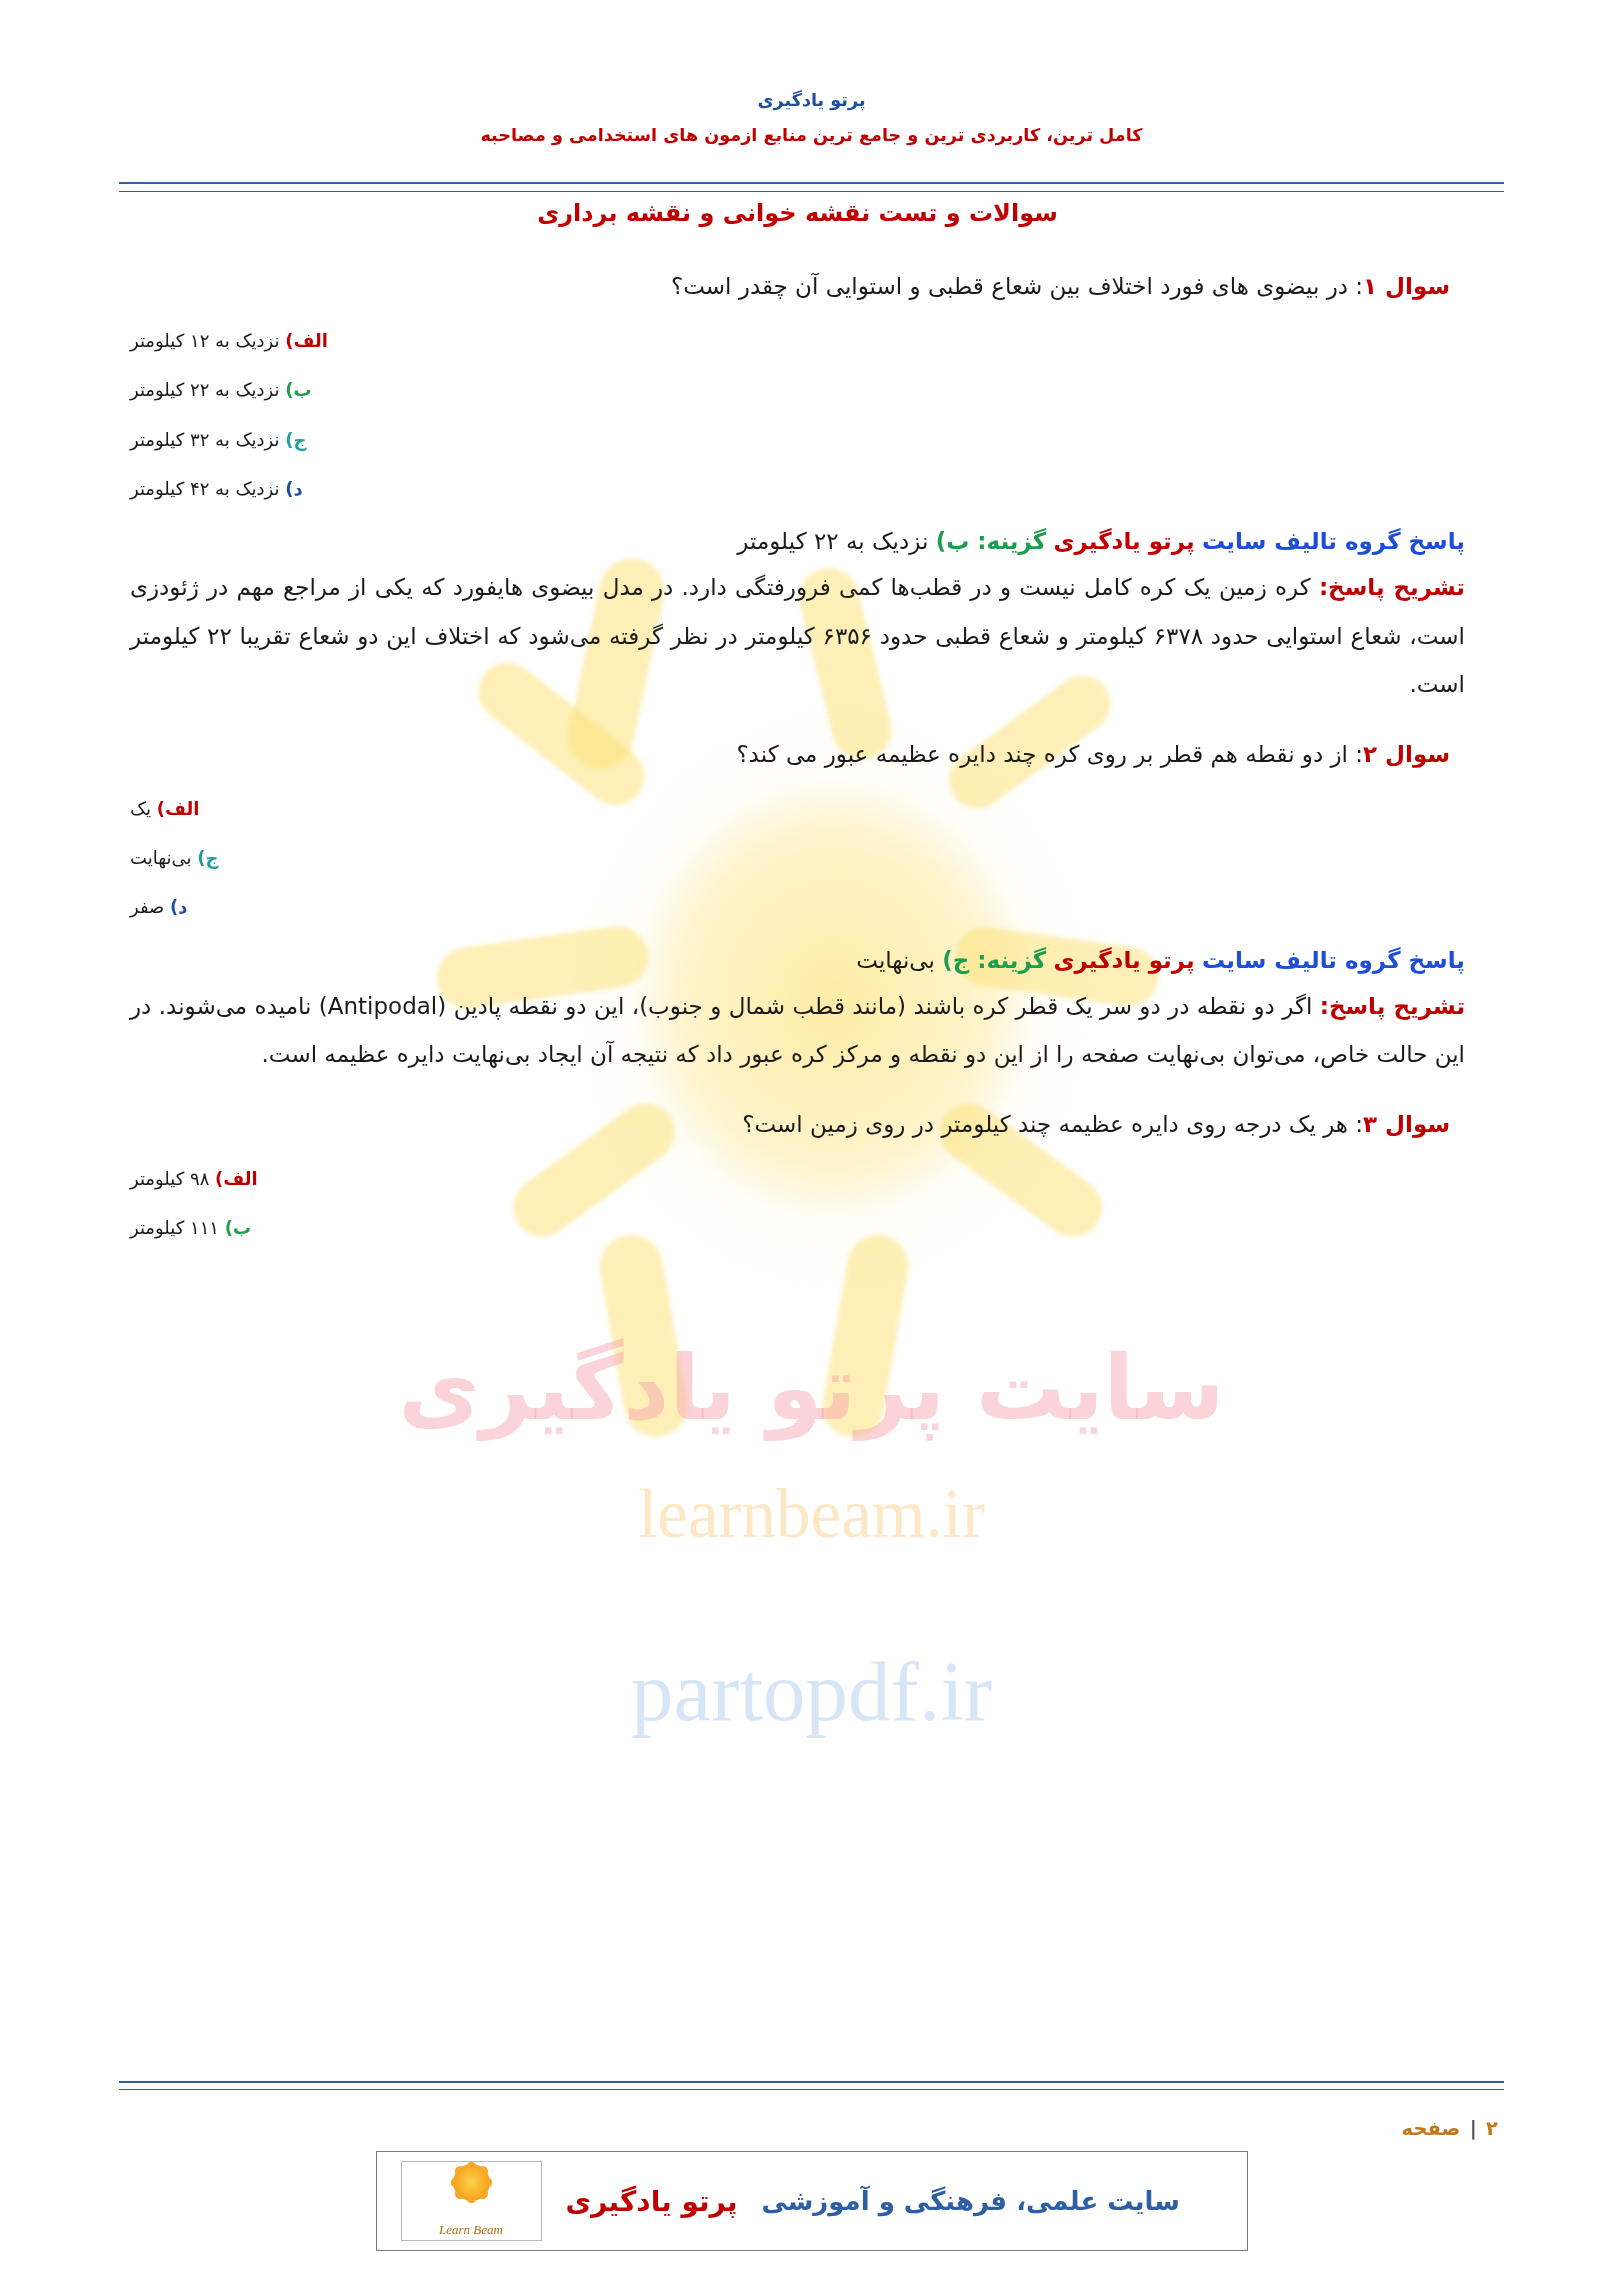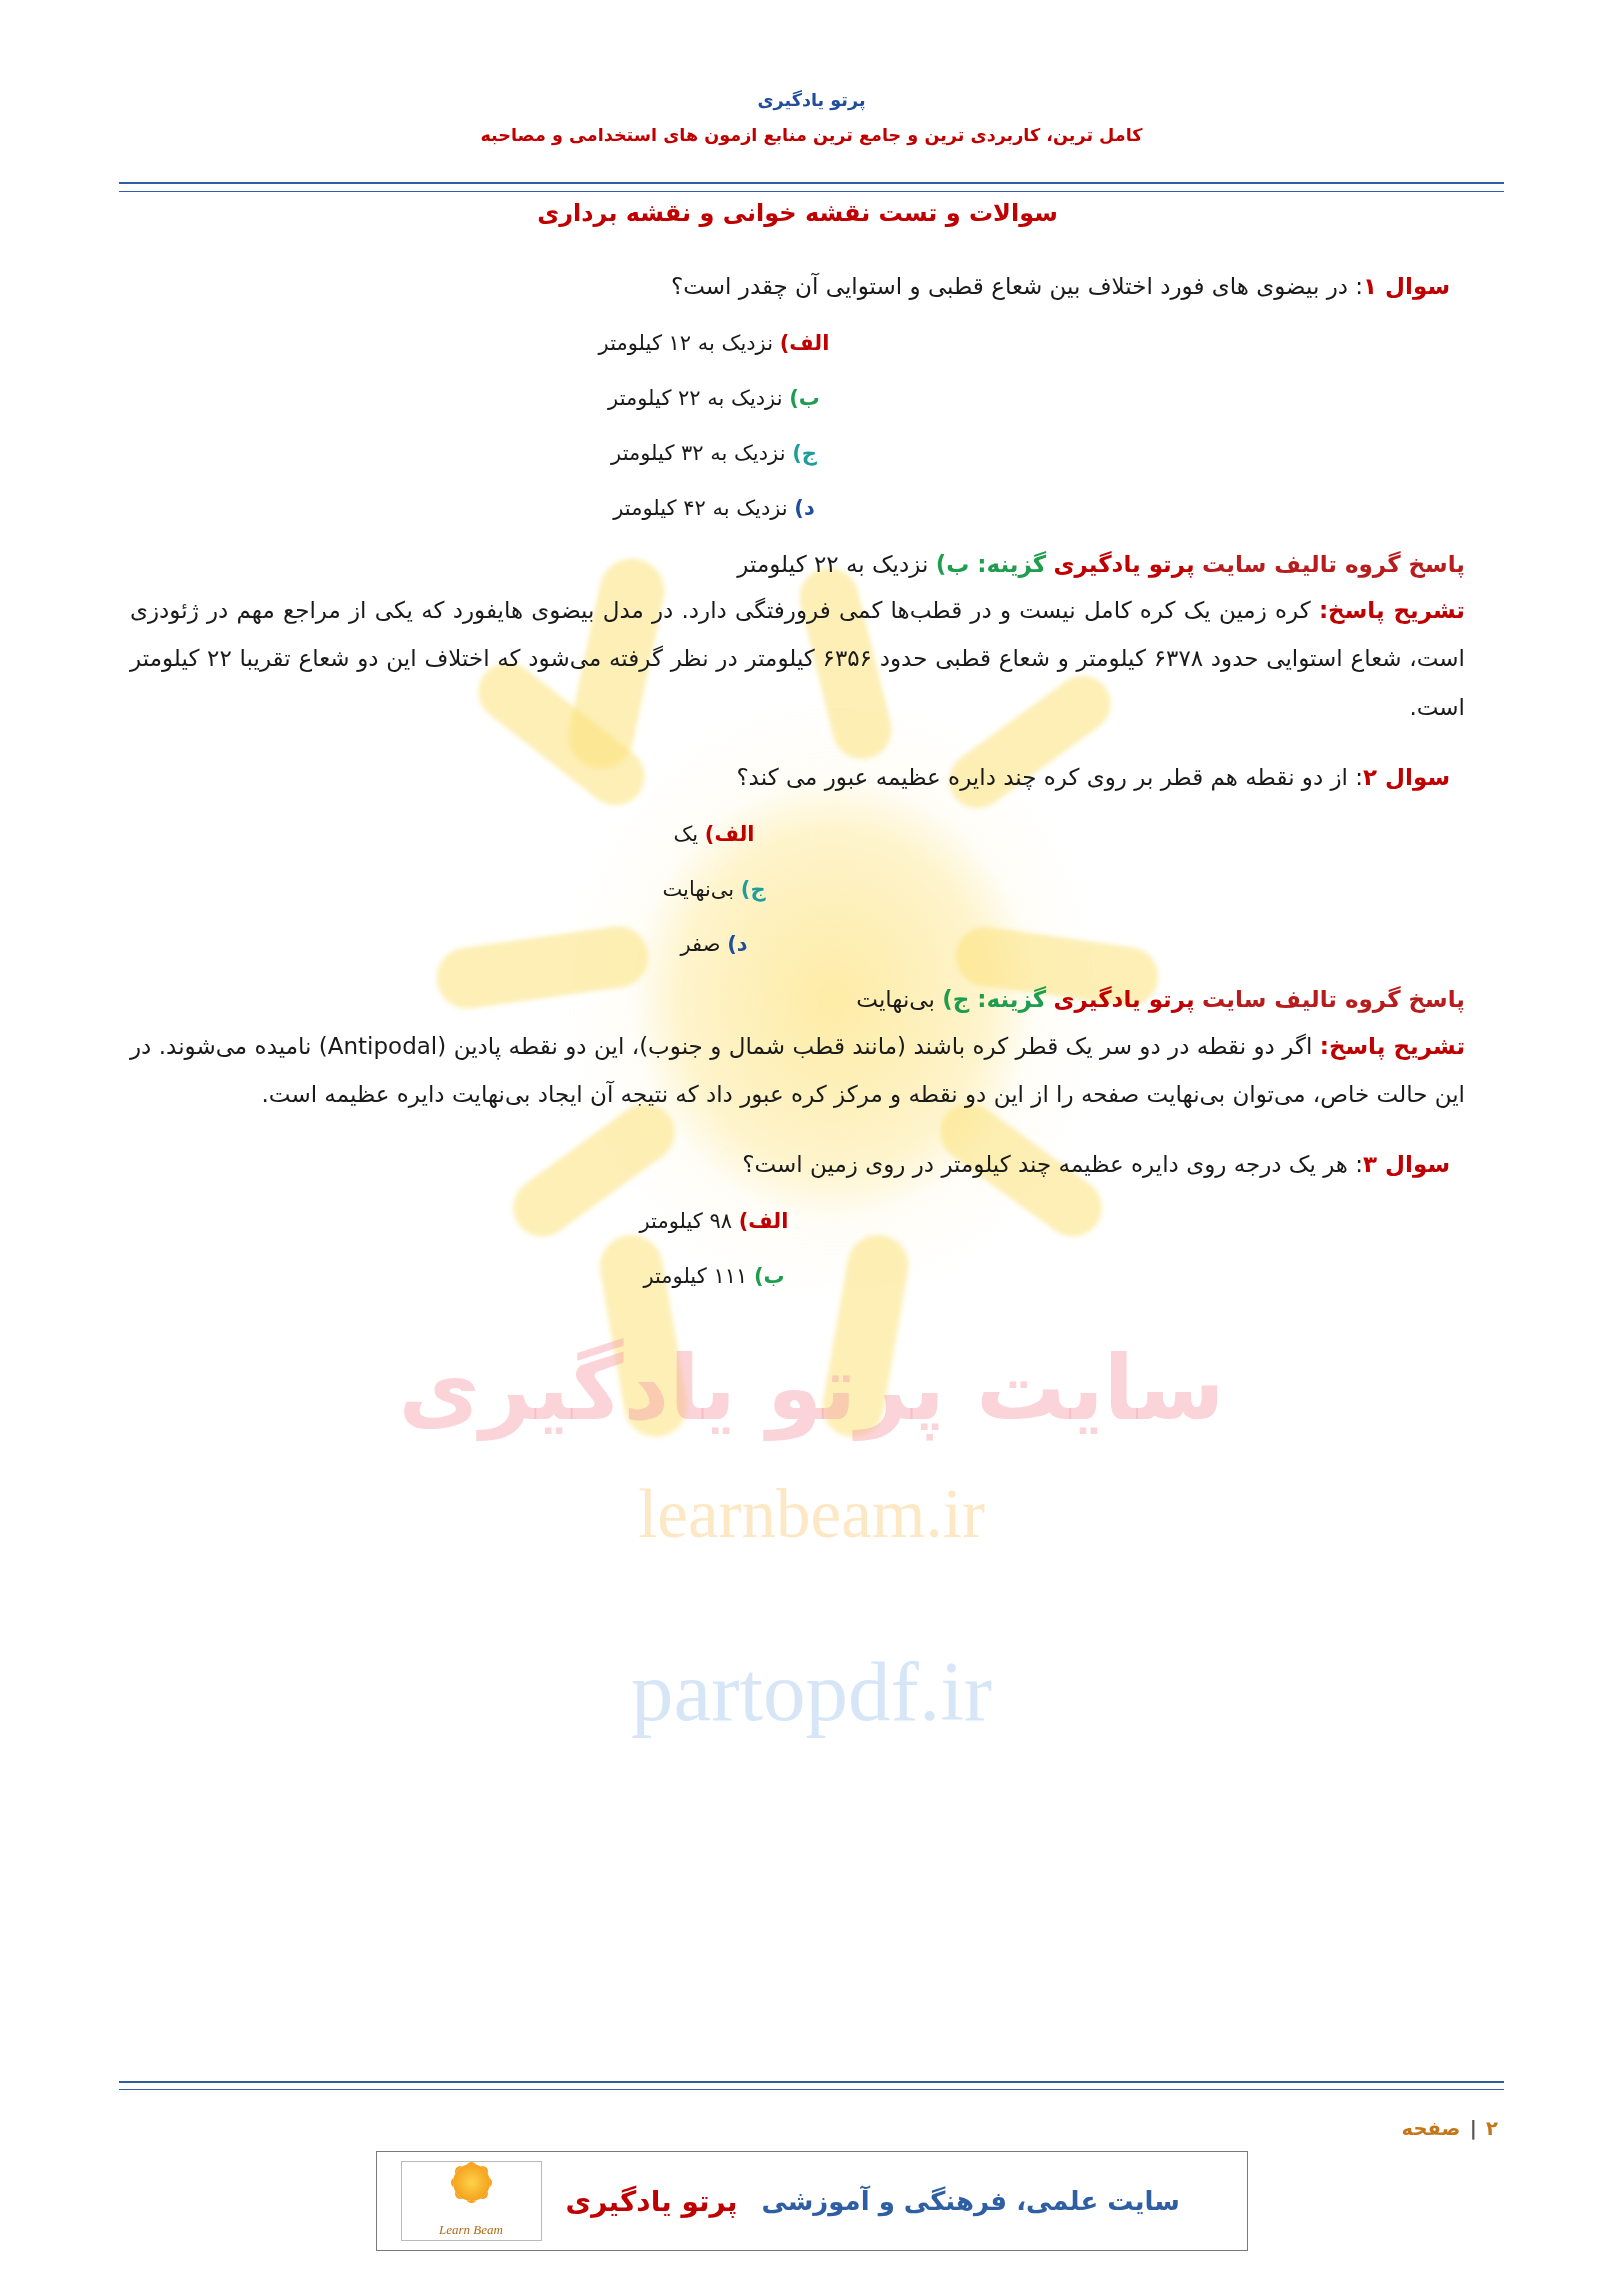--- a/index.html
+++ b/index.html
@@ -129,10 +129,10 @@
   .q-line { margin-top: 24px; }
   .q-label { color: #c00000; font-weight: bold; }
   .opt {
-    font-size: 21px;
+    font-size: 18px;
     line-height: 1.9;
     margin: 15px 0;
-    text-align: center;
+    text-align: left;
     padding-right: 167px;
   }
   .opt-a { color: #c00000; font-weight: bold; }

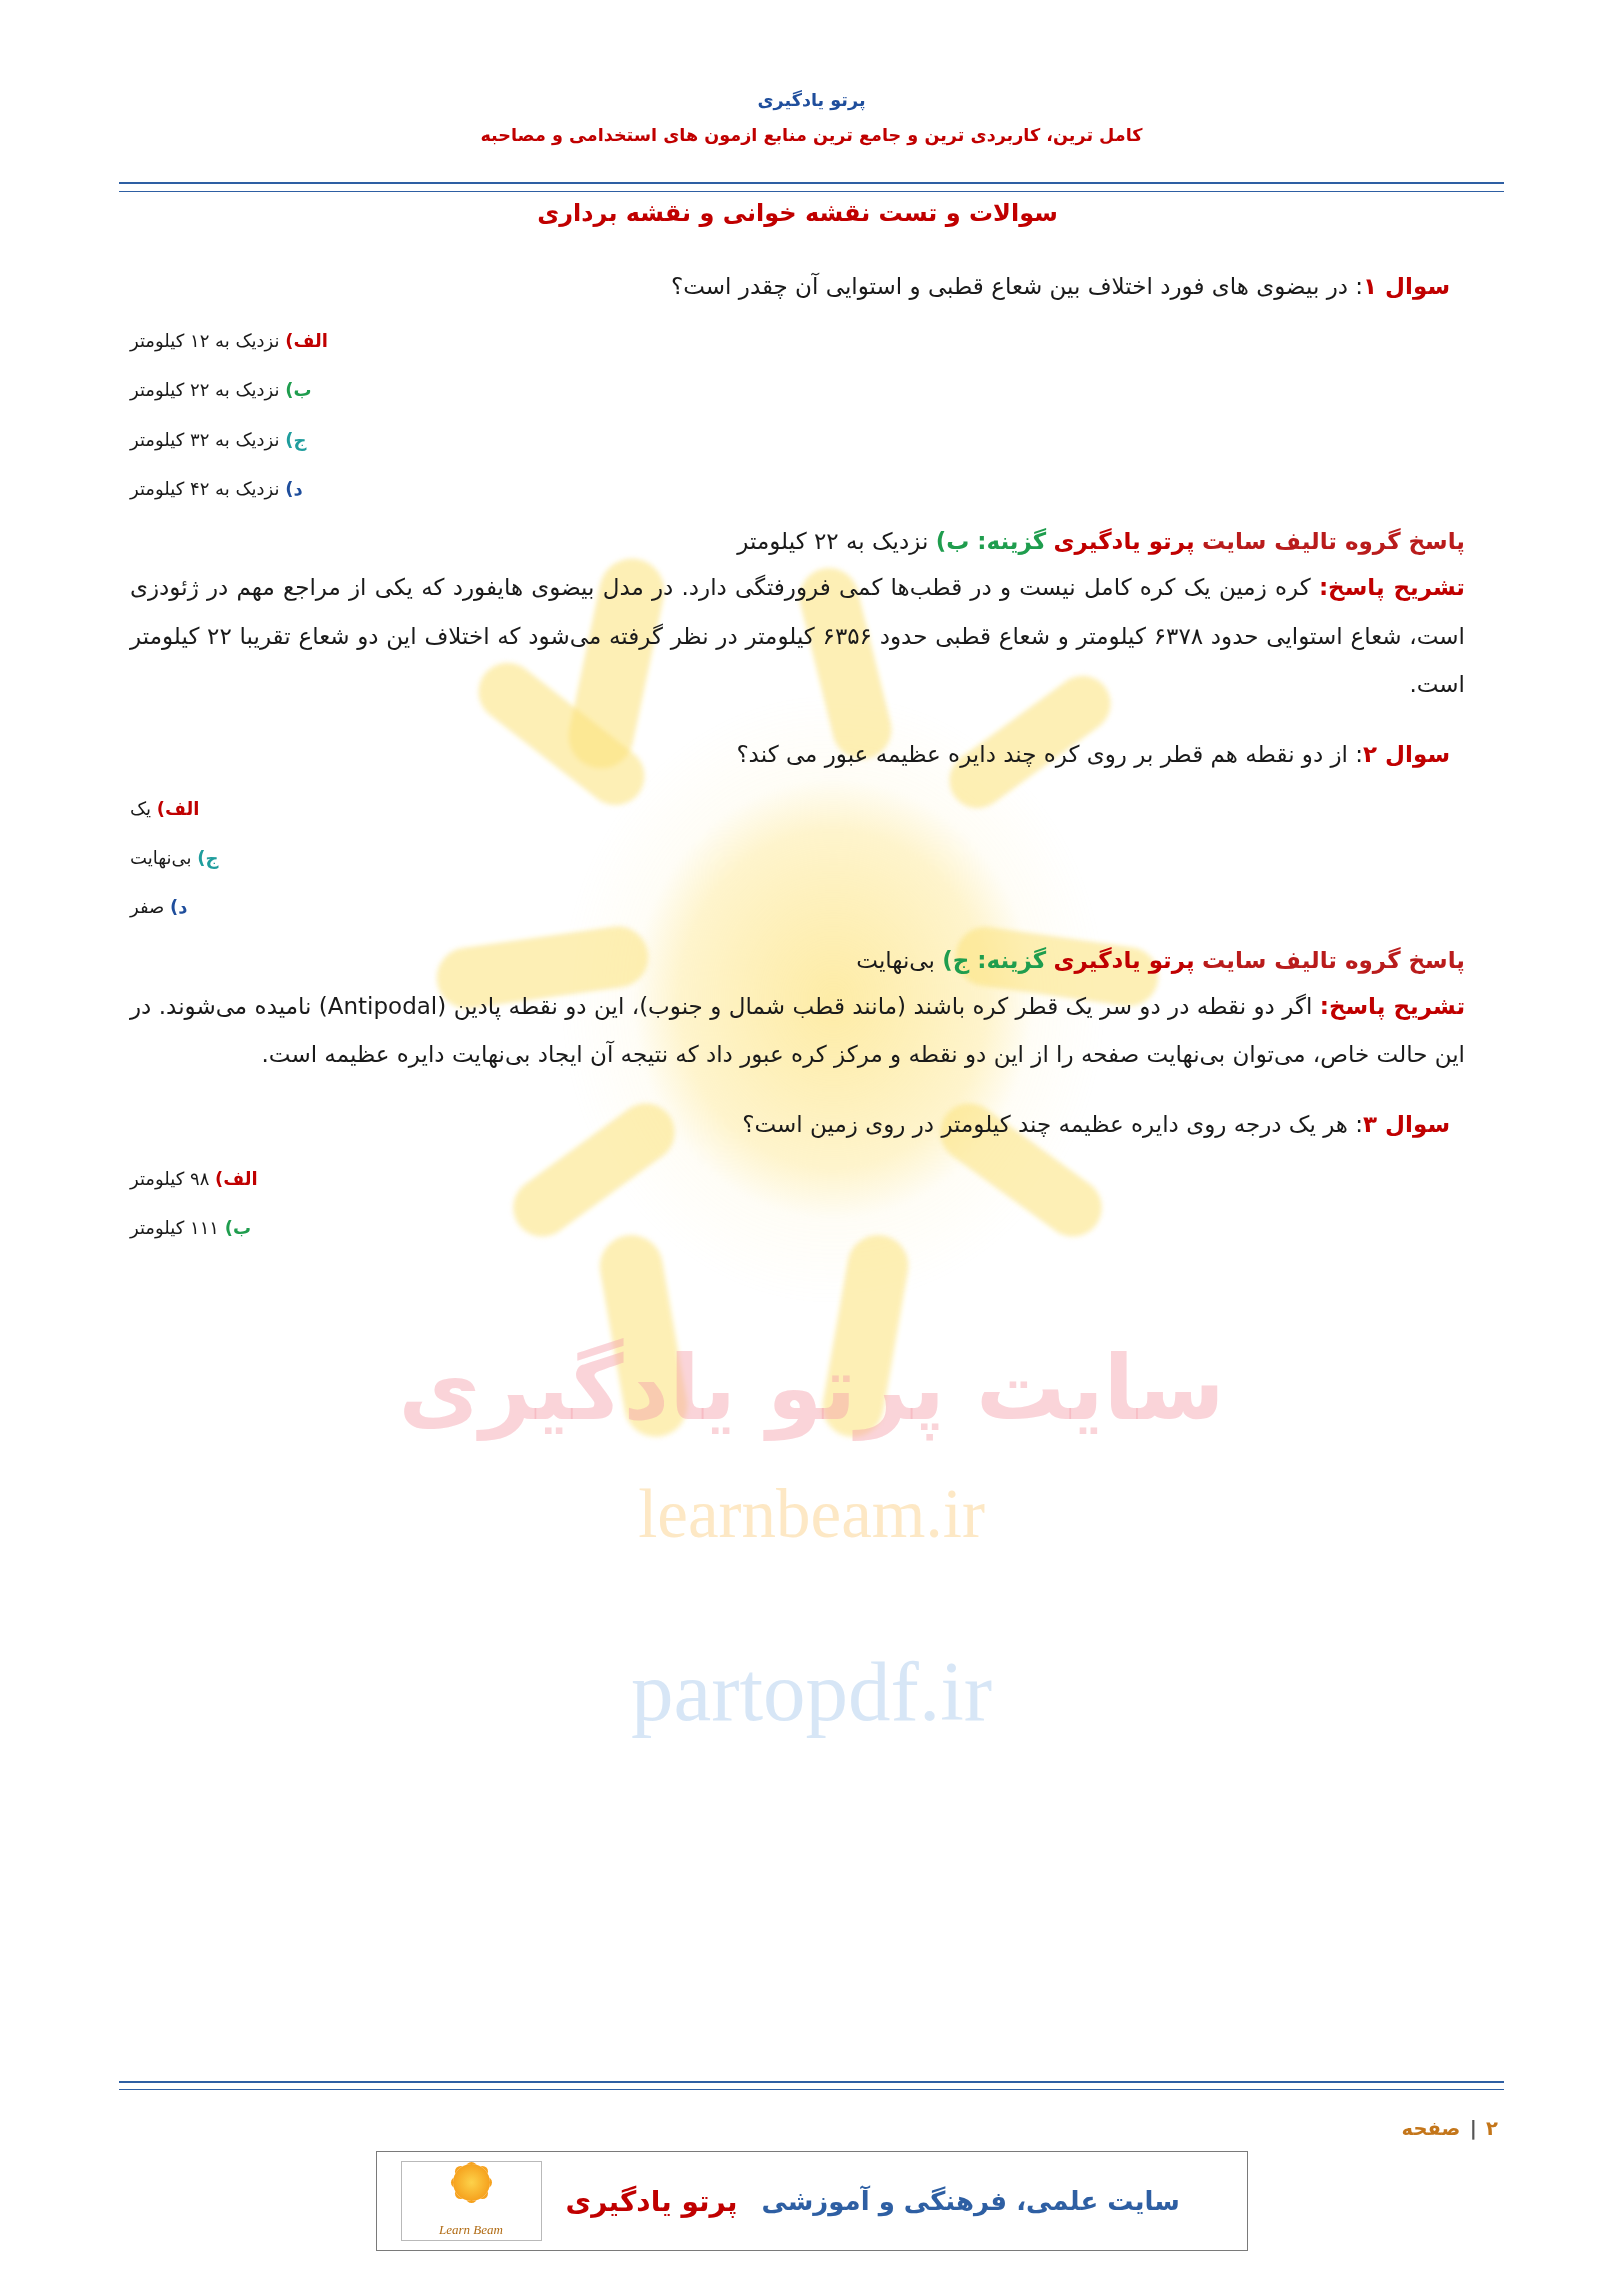--- a/index.html
+++ b/index.html
@@ -146,7 +146,7 @@
     margin: 22px 0 9.3px 0;
     text-align: right;
   }
-  .ans-prefix { color: #b91c1c; font-weight: bold; text-align: right; }
+  .ans-prefix { color: #1d4ed8; font-weight: bold; text-align: right; }
   .ans-brand { color: #c00000; font-weight: bold; }
   .ans-opt { color: #1f9d4e; font-weight: bold; text-align: center; }
   .ans-val { color: #1a1a1a; }

